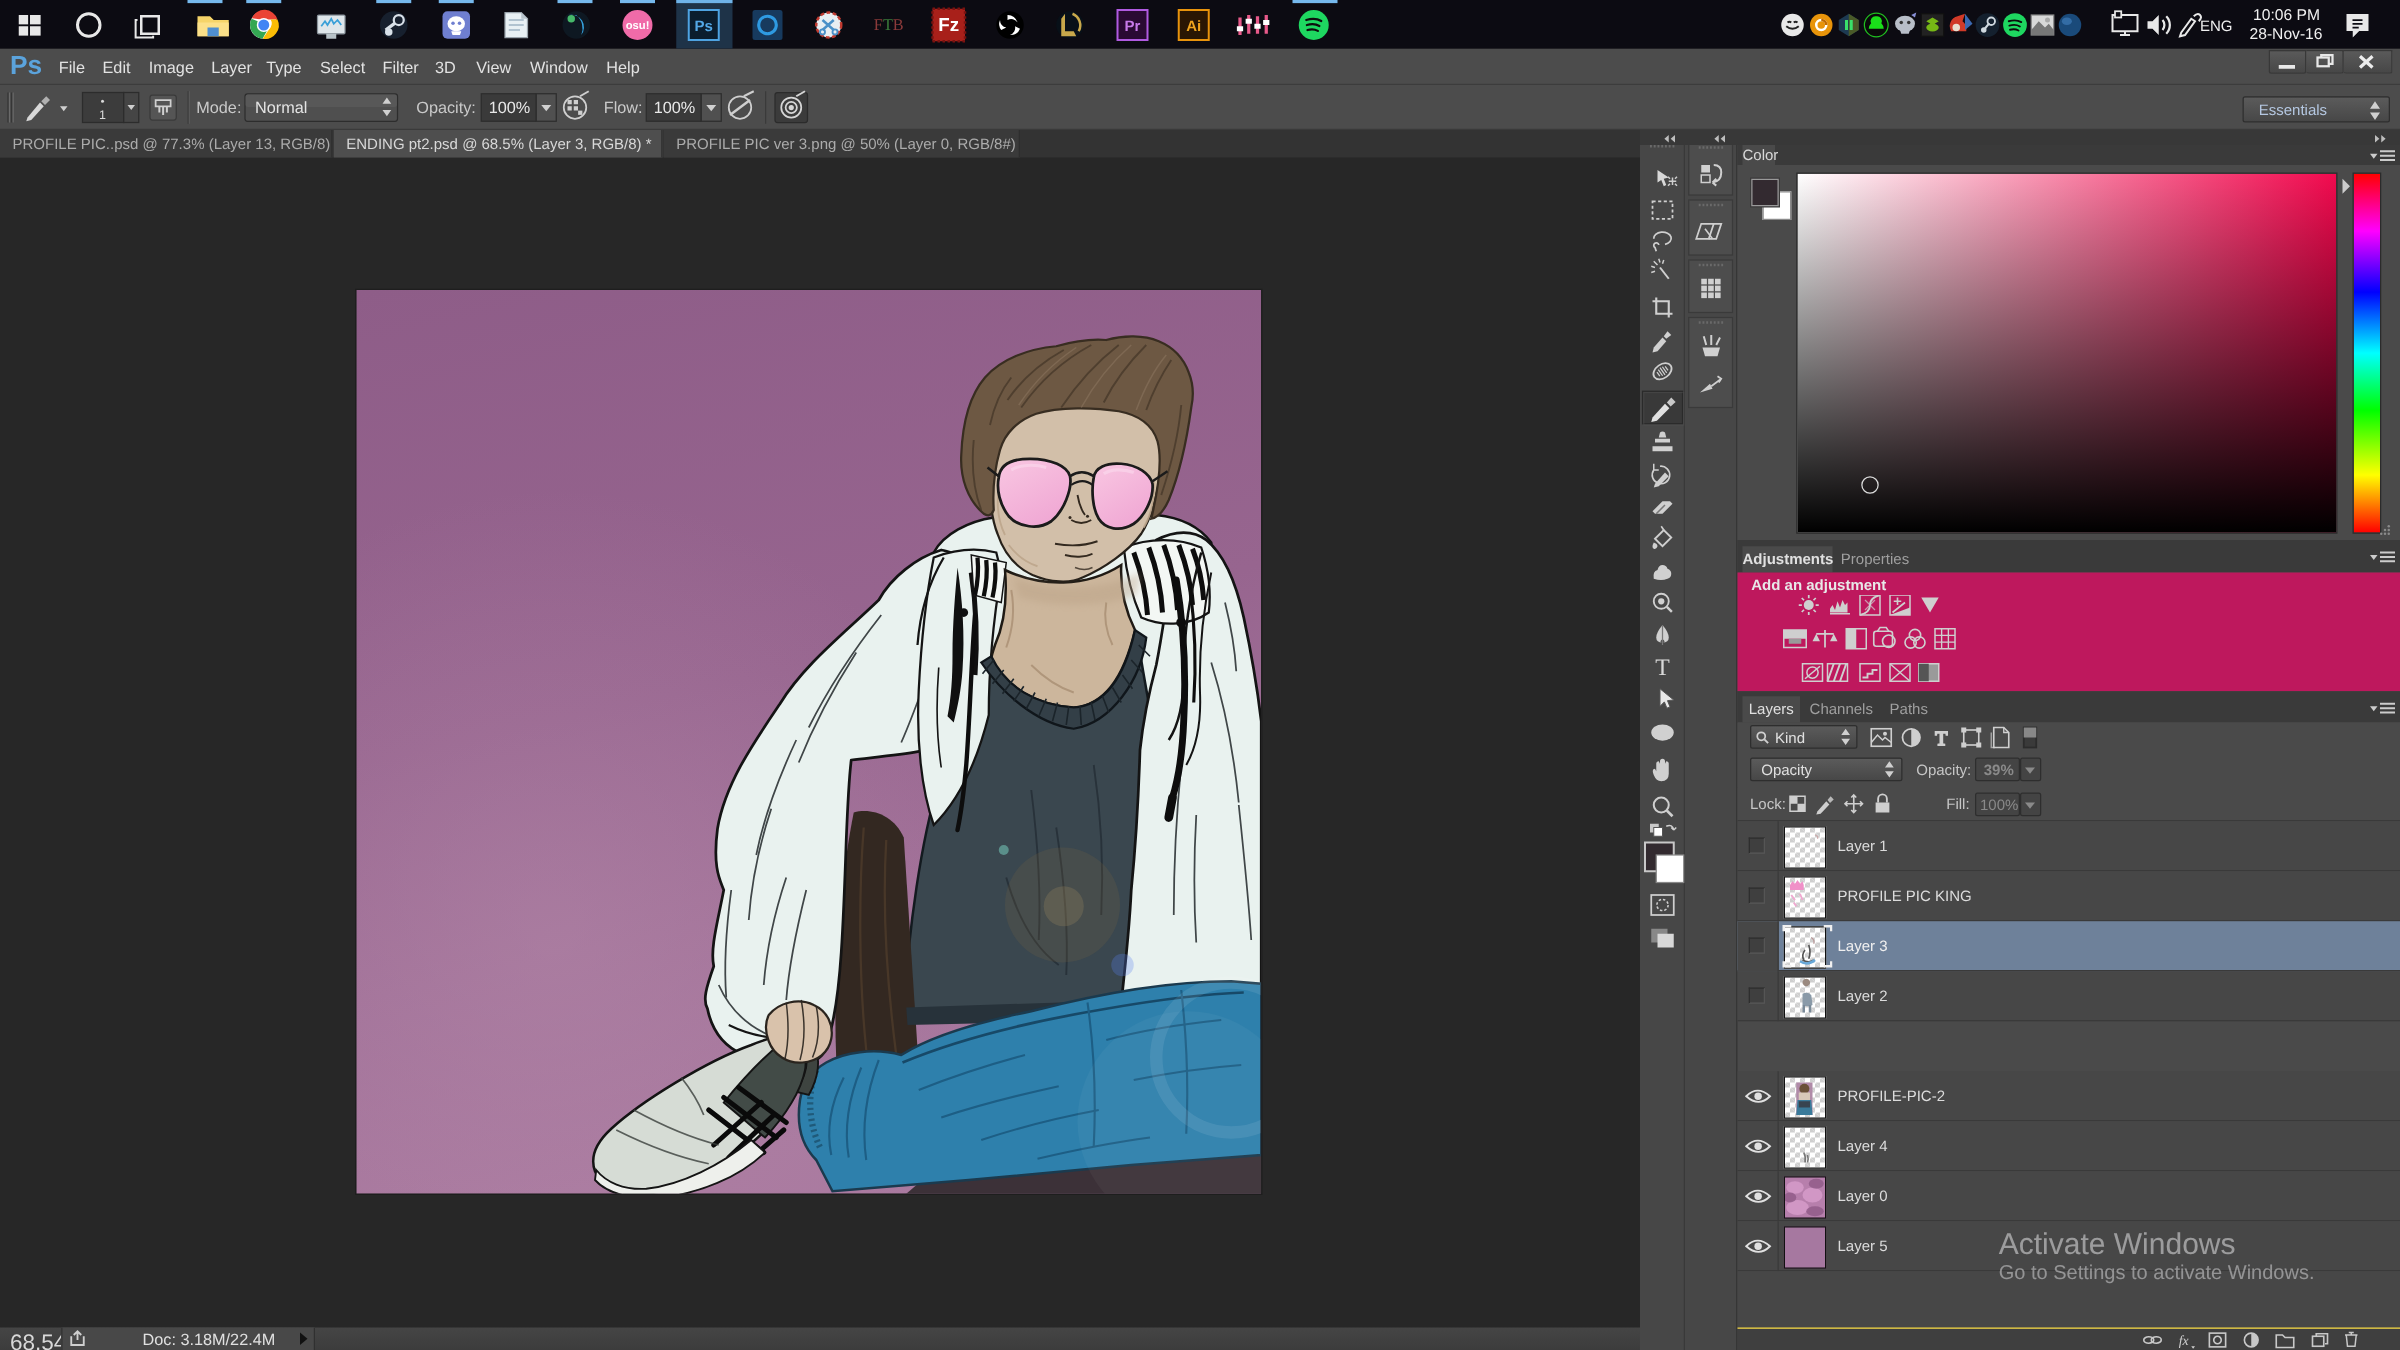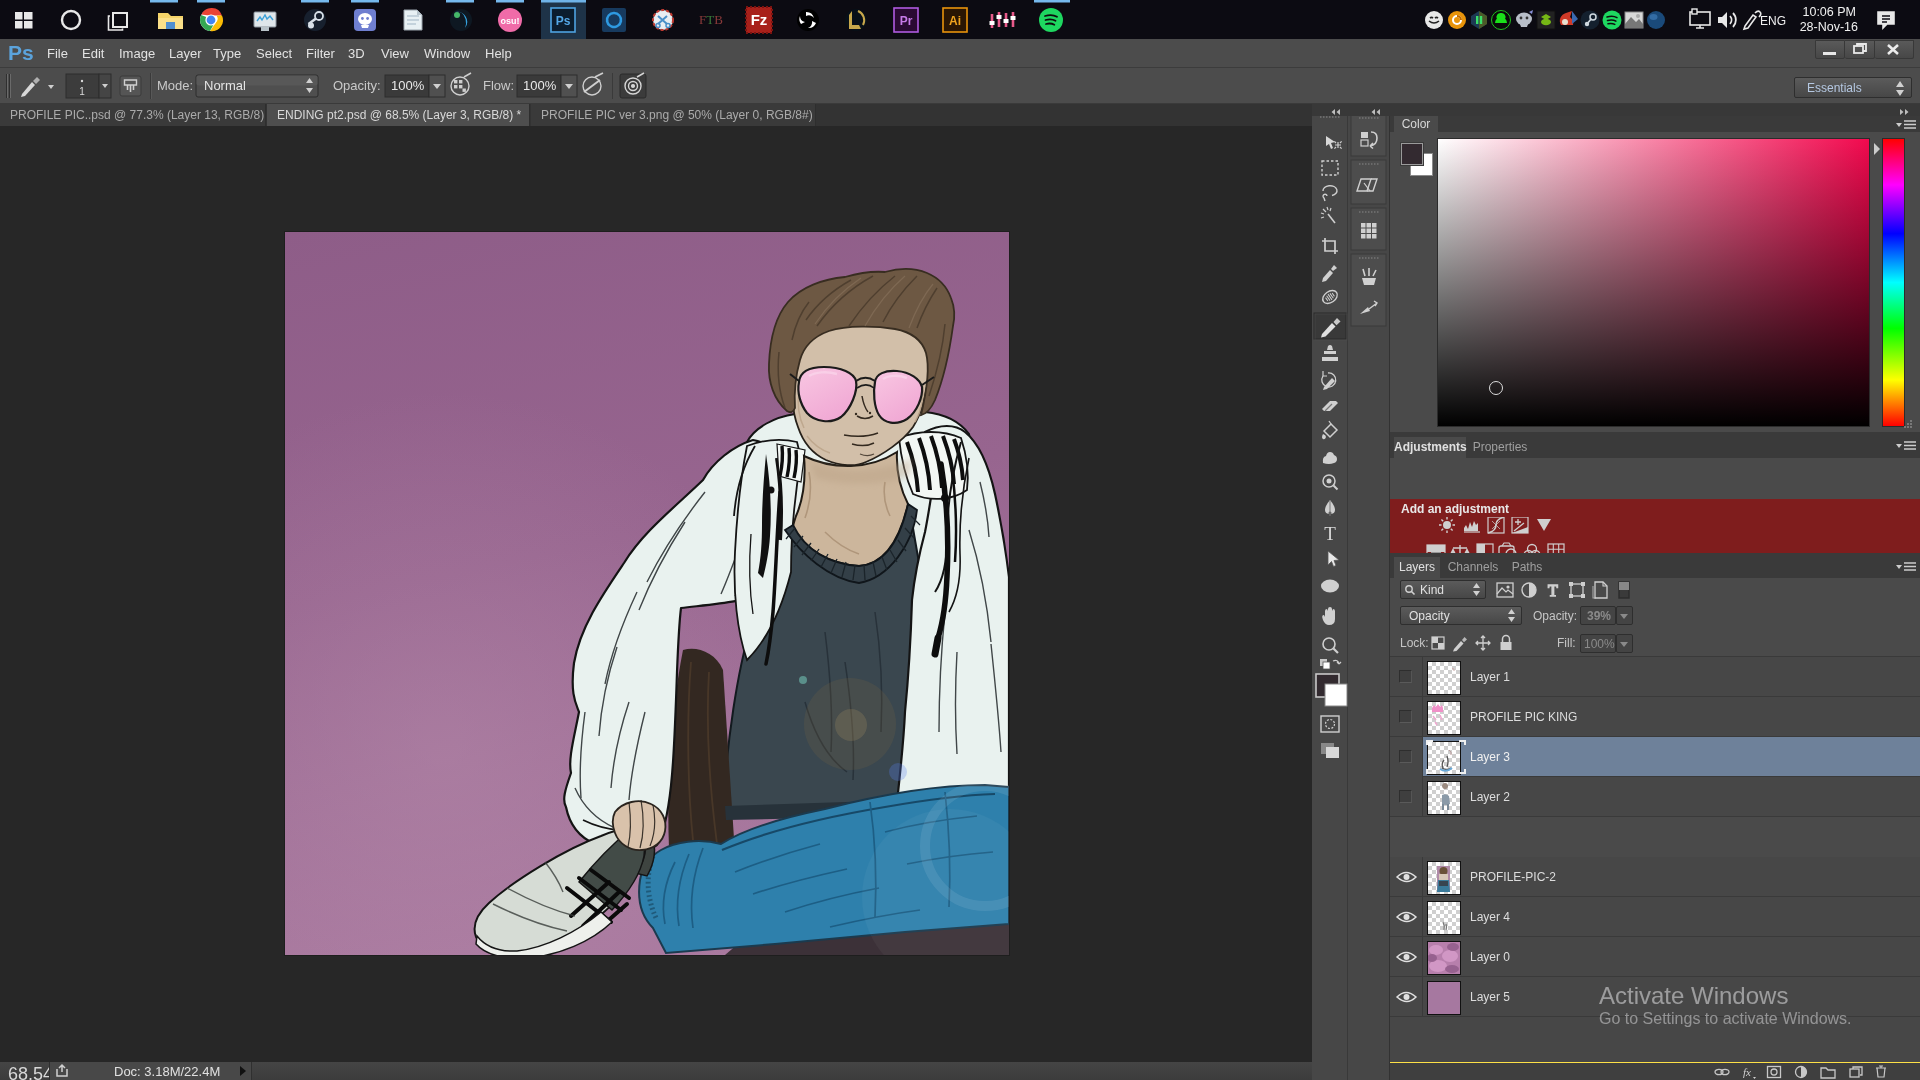--- a/index.html
+++ b/index.html
@@ -797,7 +797,7 @@
 <div class="abs" style="left:1390px;top:104px;width:530px;height:976px;">
 
   <div style="position:absolute;left:0;top:12px;width:530px;height:16px;background:#3a3a3a;">
-    <div style="position:absolute;left:4px;top:0;width:44px;height:16px;background:#4a4a4a;color:#d8d8d8;font-size:12px;text-align:center;line-height:16px;">Color</div>
+    <div style="position:absolute;left:4px;top:0;width:26px;height:16px;background:#4a4a4a;color:#d8d8d8;font-size:12px;text-align:center;line-height:16px;">Color</div>
     <svg width="22" height="14" style="position:absolute;right:3px;top:2px;">
         <path d="M1,5 l6,0 -3,4 z" fill="#ccc"></path>
         <g stroke="#ccc" stroke-width="1.6">

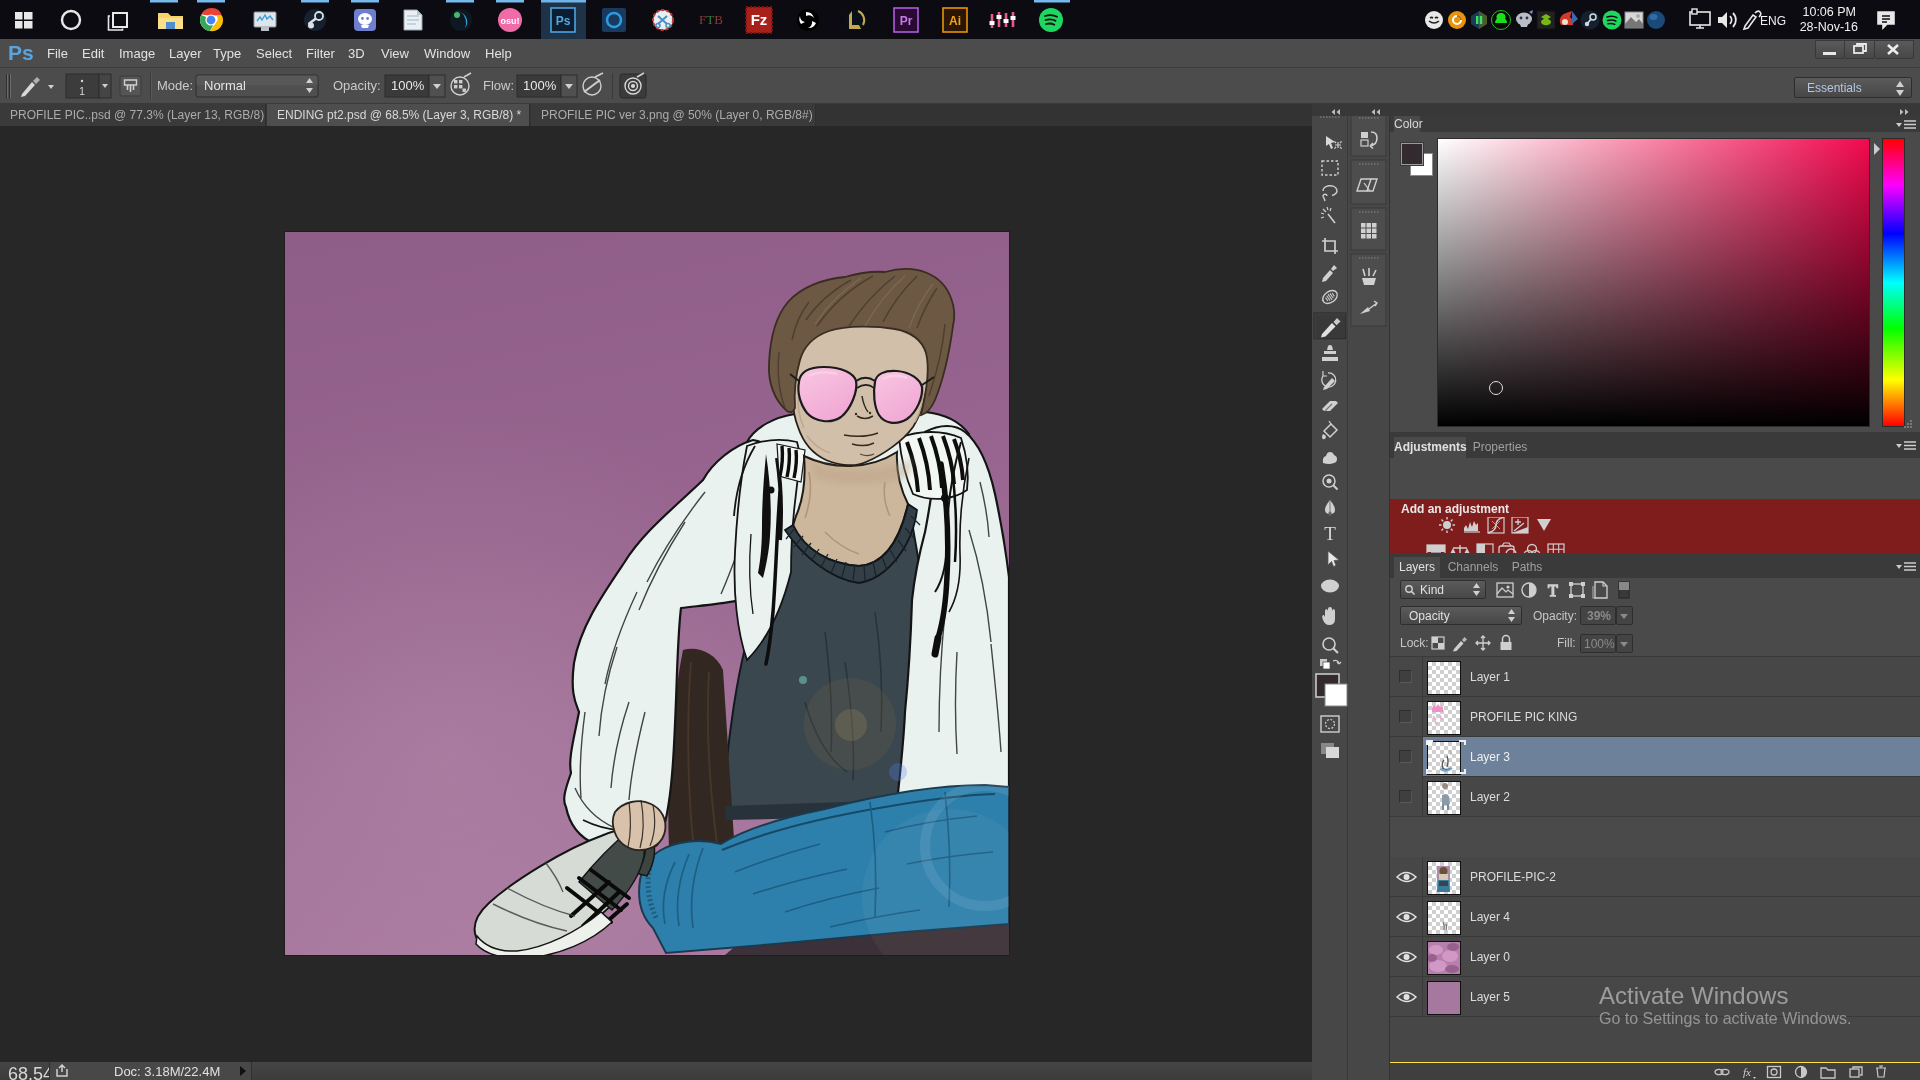--- a/index.html
+++ b/index.html
@@ -841,7 +841,7 @@
         </g>
       </svg>
   </div>
-  <div style="position:absolute;left:0;top:354px;width:530px;height:95px;background:#7f1d1d;margin-top:41px;">
+  <div style="position:absolute;left:0;top:354px;width:530px;height:95px;background:#be185d;">
     <span style="position:absolute;left:11px;top:3px;font-size:12px;font-weight:bold;color:#e8e8e8;">Add an adjustment</span>
     <svg width="530" height="75" style="position:absolute;left:0;top:18px;">
       <g fill="none" stroke="#cfcfcf" stroke-width="1.3">

